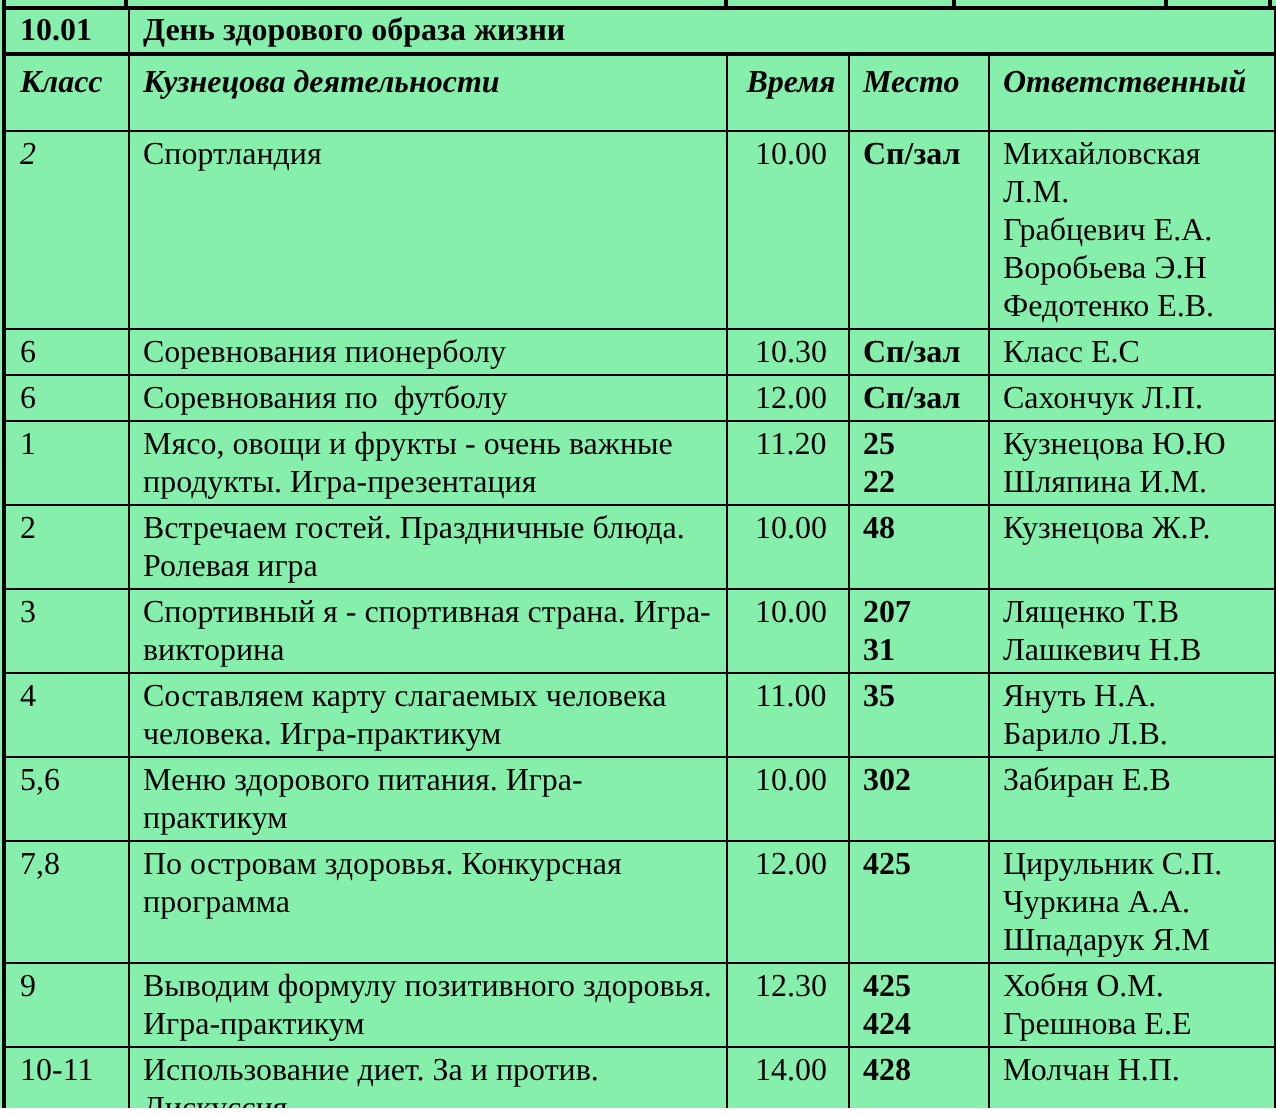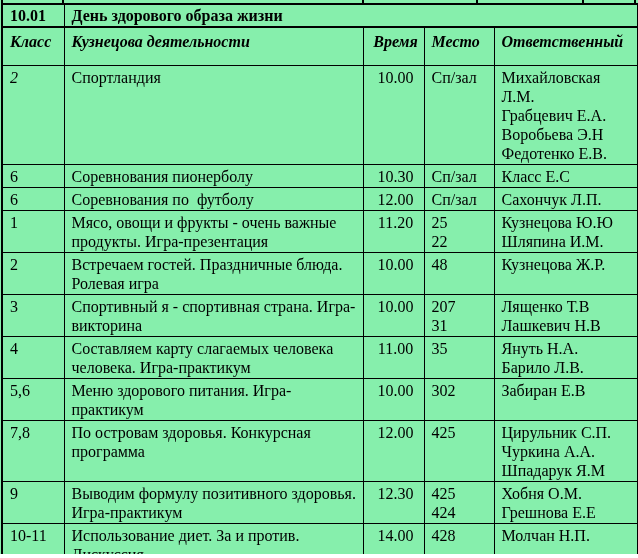--- a/index.html
+++ b/index.html
@@ -60,7 +60,7 @@
   td.klass  { padding-left: 6px; }
   td.activity { white-space: pre-wrap; padding-right: 2px; }
   td.time   { padding-left: 8px; text-align: center; }
-  td.place  { white-space: pre-line; padding-left: 8px; }
+  td.place  { white-space: pre-line; padding-left: 8px; font-weight: bold; }
   td.resp   { white-space: pre-line; padding-left: 8px; padding-right: 1px; margin-top: 30px; }
   .italic   { font-style: italic; }
 </style>

